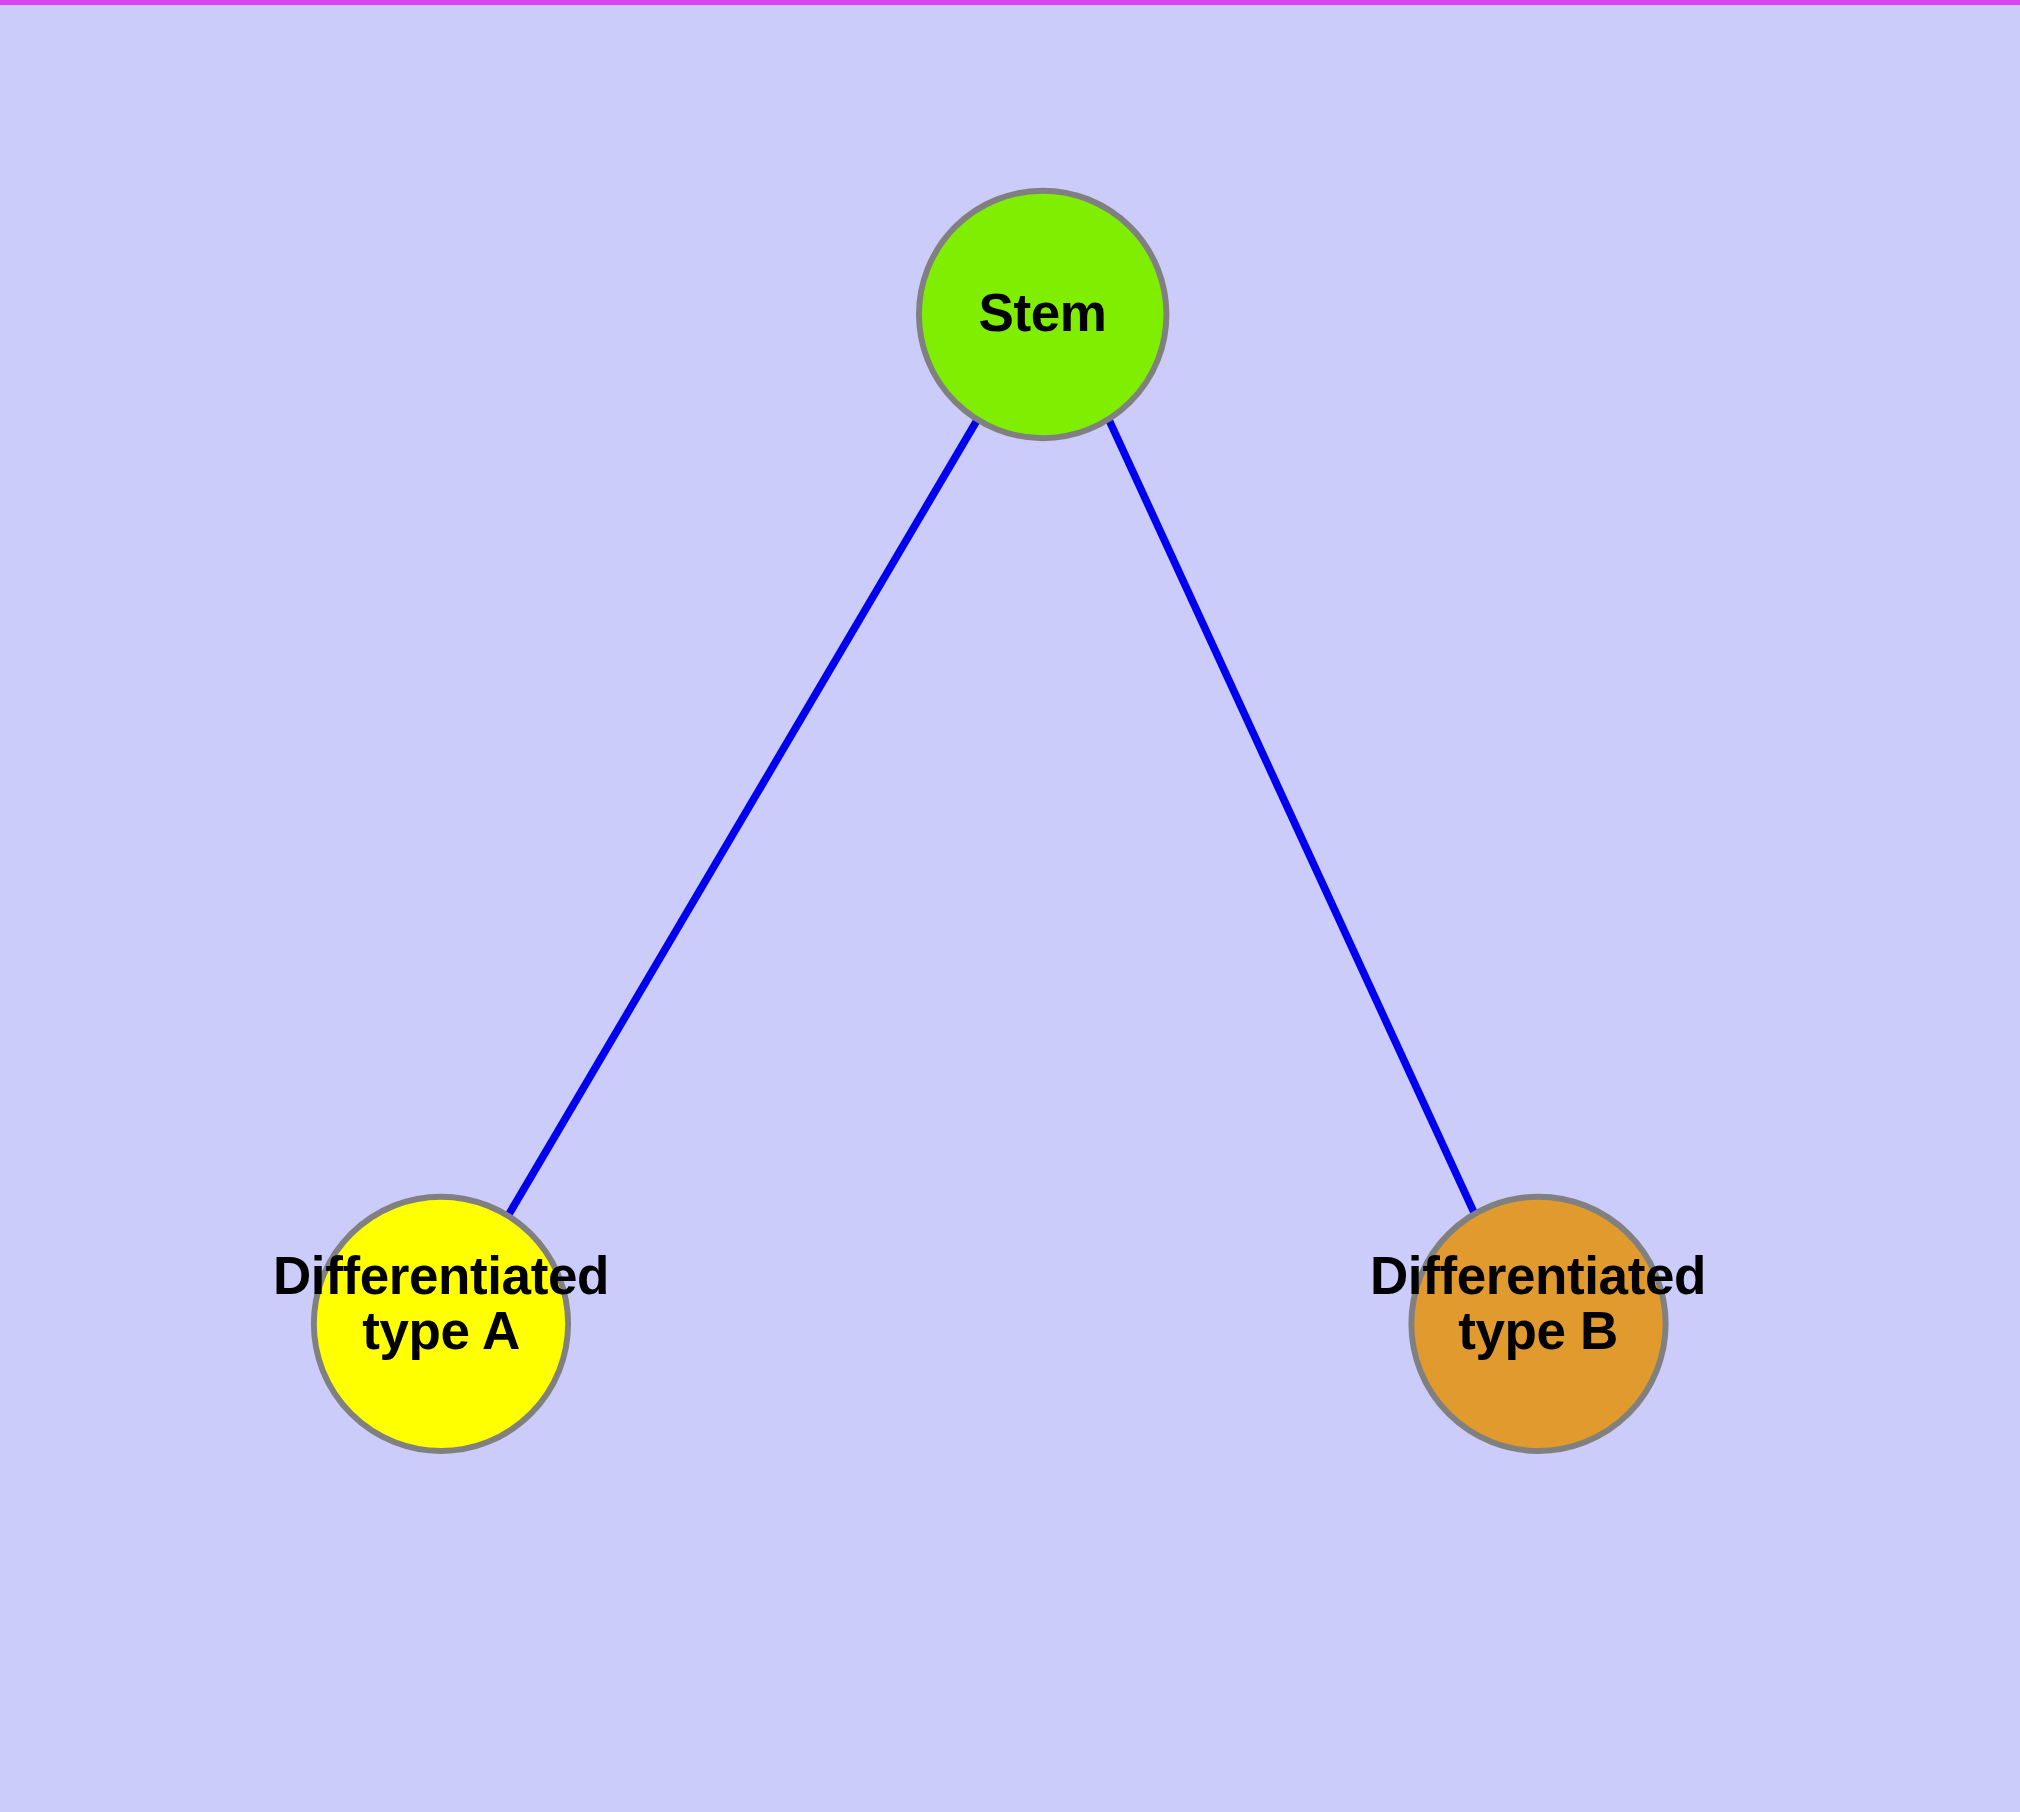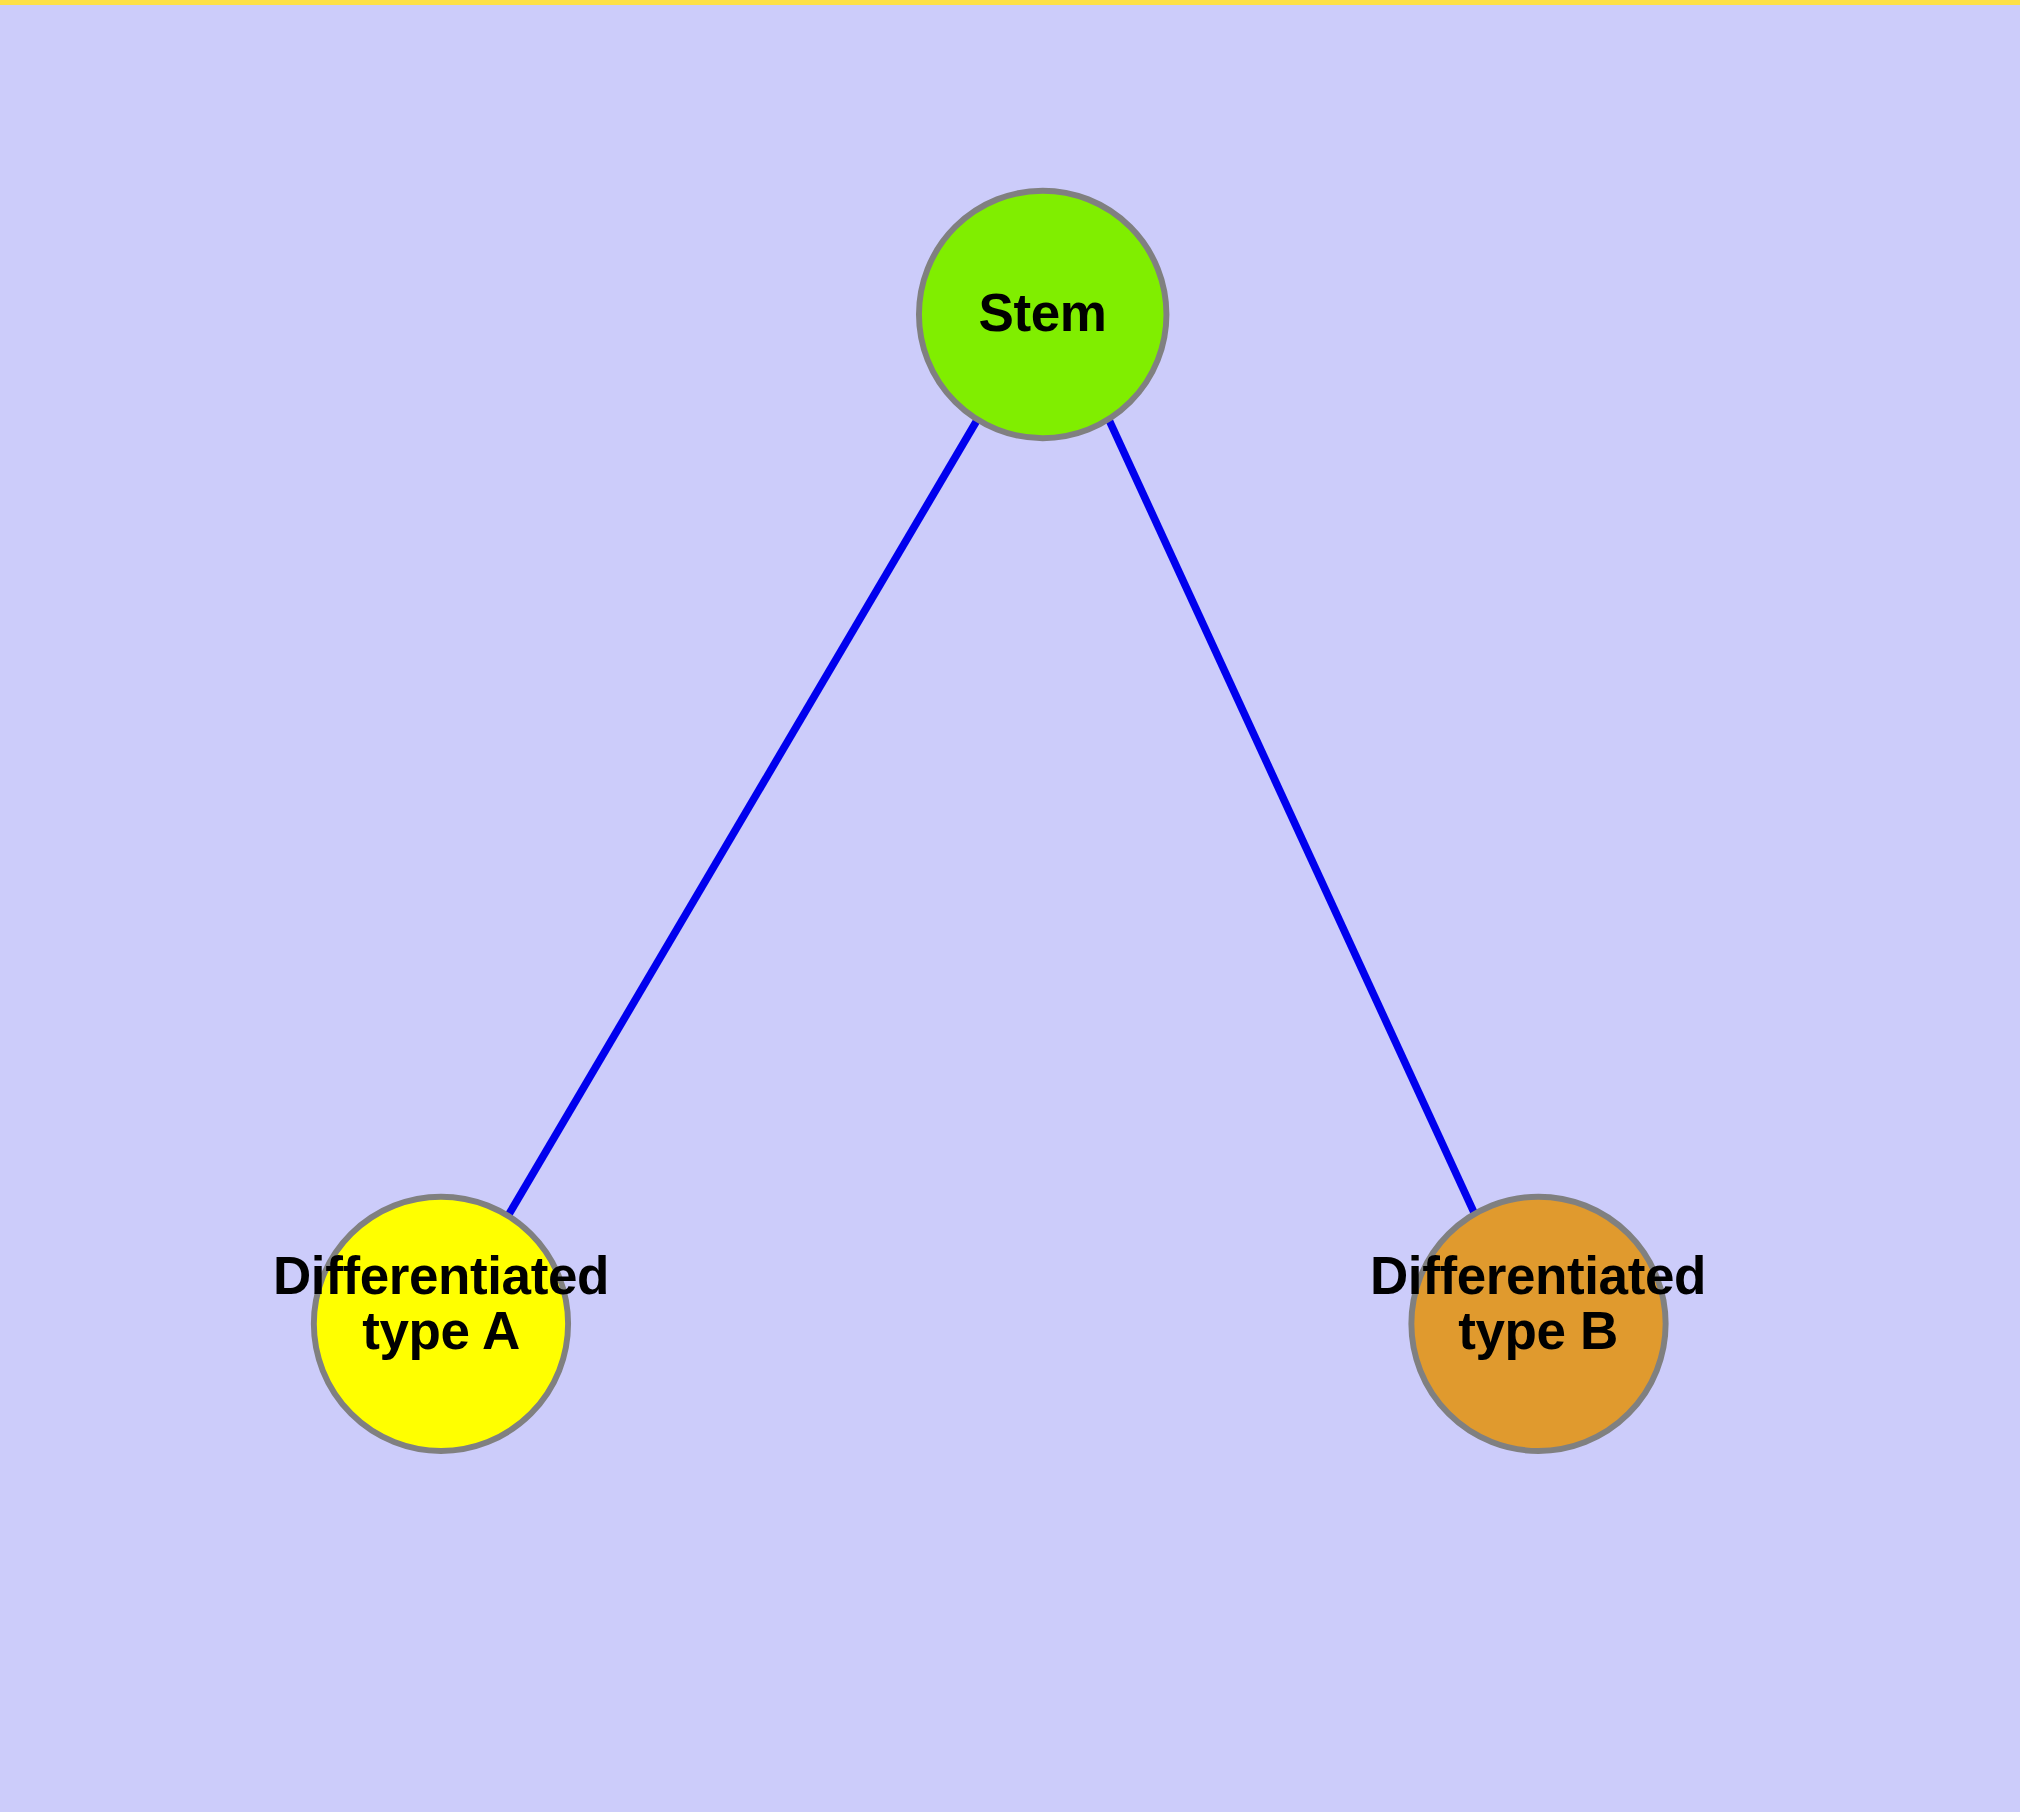--- a/index.html
+++ b/index.html
@@ -13,7 +13,7 @@
     width: 2021px;
     height: 1812px;
     overflow: hidden;
-    background: #fde047;
+    background: #d946ef;
     font-family: "Liberation Sans", "DejaVu Sans", sans-serif;
   }
   #plot-area {

